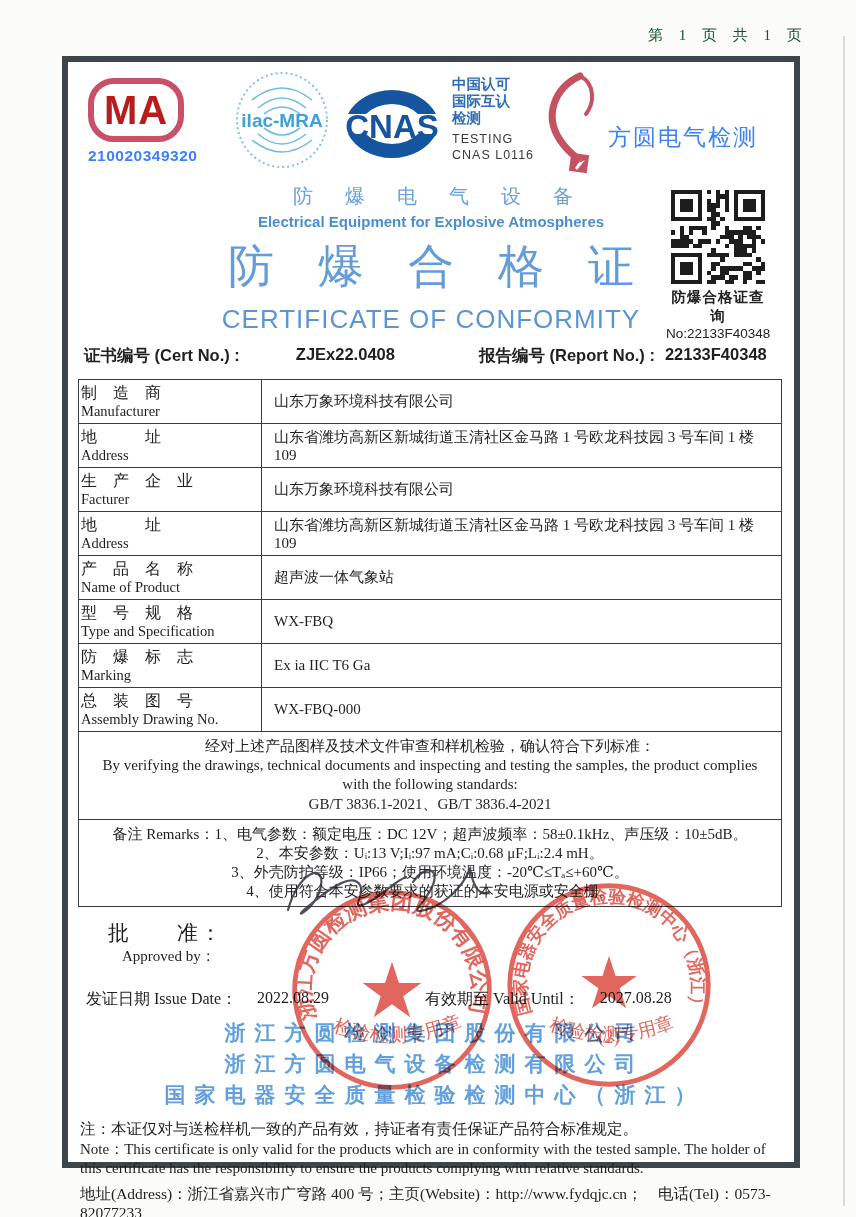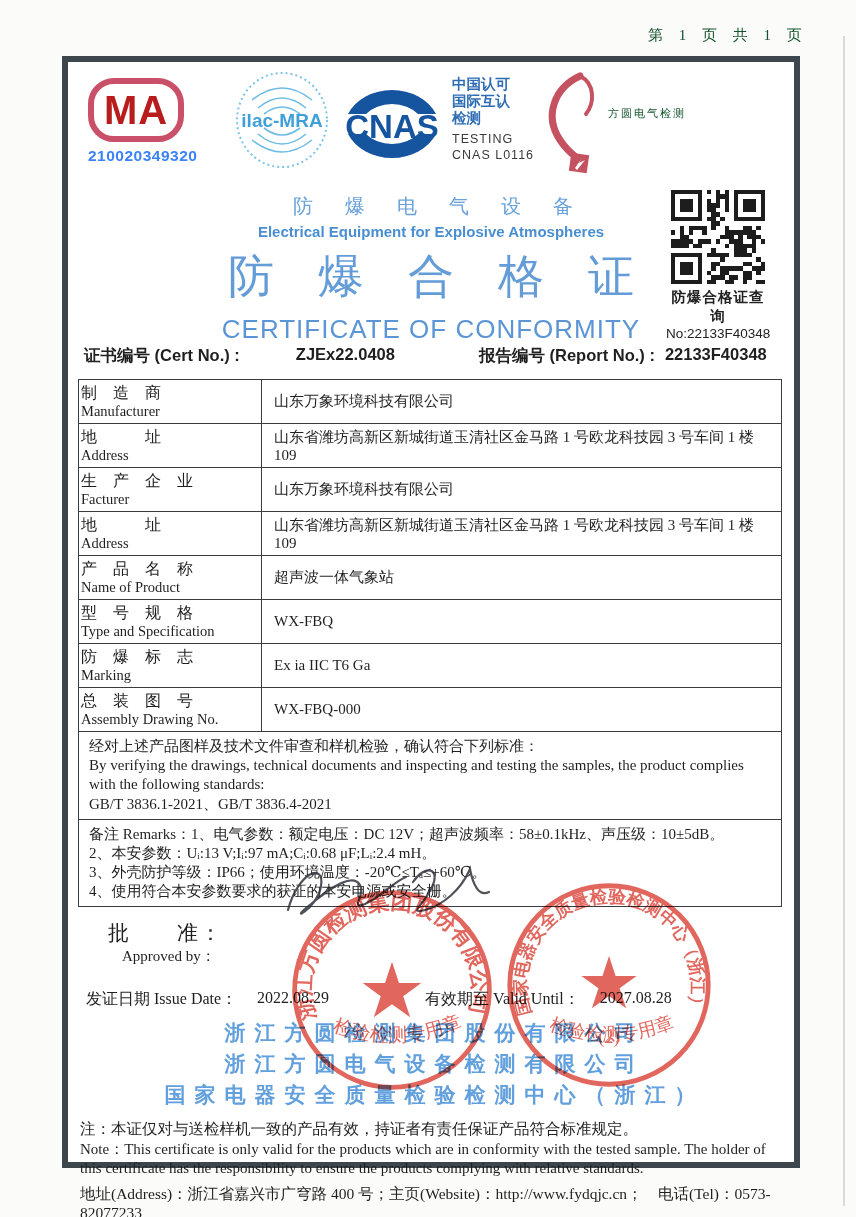--- a/index.html
+++ b/index.html
@@ -24,7 +24,7 @@
   .cnas-cap{position:absolute;left:384px;top:14px;font-size:14.5px;line-height:17px;color:#2e6db4;font-weight:bold;}
   .cnas-test{margin-top:4px;color:#3a3a3a;font-family:"Liberation Sans",sans-serif;font-size:12.5px;font-weight:normal;line-height:16px;letter-spacing:1px;}
   .fy{position:absolute;left:468px;top:8px;}
-  .fy-label{position:absolute;left:540px;top:44px;font-size:11px;color:#14532d;letter-spacing:2px;}
+  .fy-label{position:absolute;left:540px;top:60px;font-size:23px;color:#3b82f6;letter-spacing:2px;}
 
   
   .titles{position:absolute;top:121px;left:0;right:0;text-align:center;}

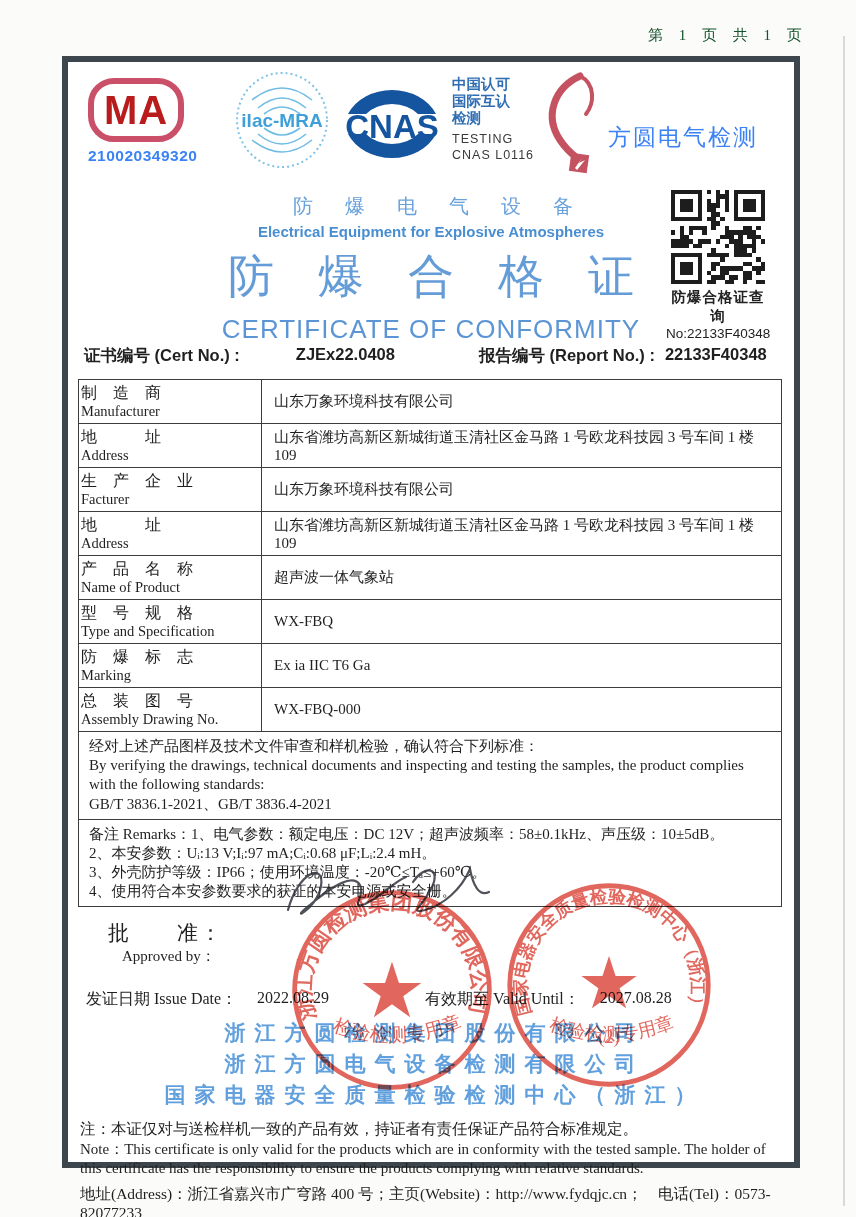--- a/index.html
+++ b/index.html
@@ -28,7 +28,7 @@
 
   
   .titles{position:absolute;top:121px;left:0;right:0;text-align:center;}
-  .t-zh-small{font-size:20px;color:#69a1da;letter-spacing:32px;padding-left:36px;margin-top:10px;}
+  .t-zh-small{font-size:20px;color:#69a1da;letter-spacing:32px;padding-left:36px;}
   .t-en-small{font-size:15px;font-weight:bold;color:#4a8ed2;font-family:"Liberation Sans",sans-serif;margin-top:3px;}
   .t-zh-big{font-size:46px;color:#649cd8;letter-spacing:44px;padding-left:44px;margin-top:6px;}
   .t-en-big{font-size:26px;color:#5b95d5;margin-top:6px;letter-spacing:1px;font-family:"Liberation Sans",sans-serif;}

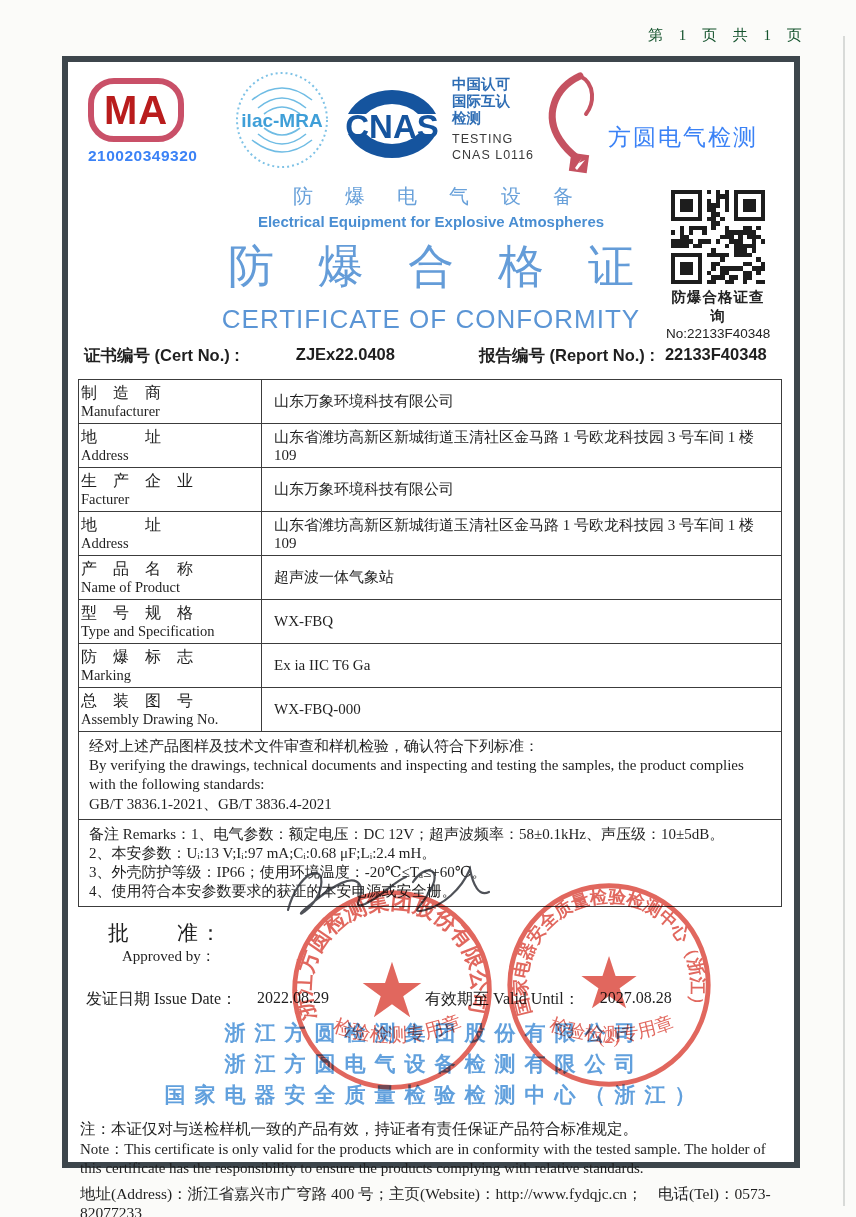--- a/index.html
+++ b/index.html
@@ -51,7 +51,7 @@
   td.lab .zh{font-size:16px;}
   td.lab .en{font-size:14.5px;}
   td.val{padding:3px 12px;height:37px;}
-  td.wide{padding:5px 10px;line-height:19px;}
+  td.wide{padding:5px 10px;line-height:19px;text-align:center;}
   .gbline{margin-top:1px;}
 
   .approval{margin-top:12px;margin-left:30px;height:42px;}

